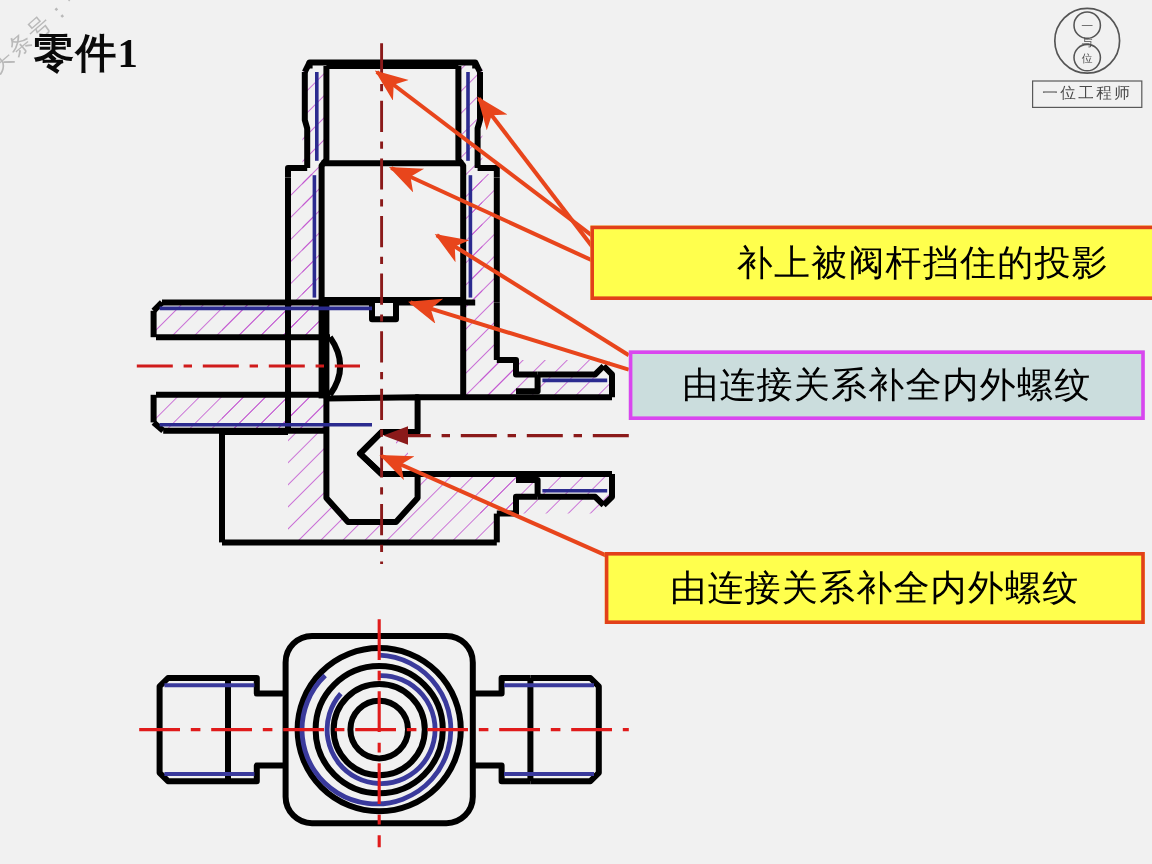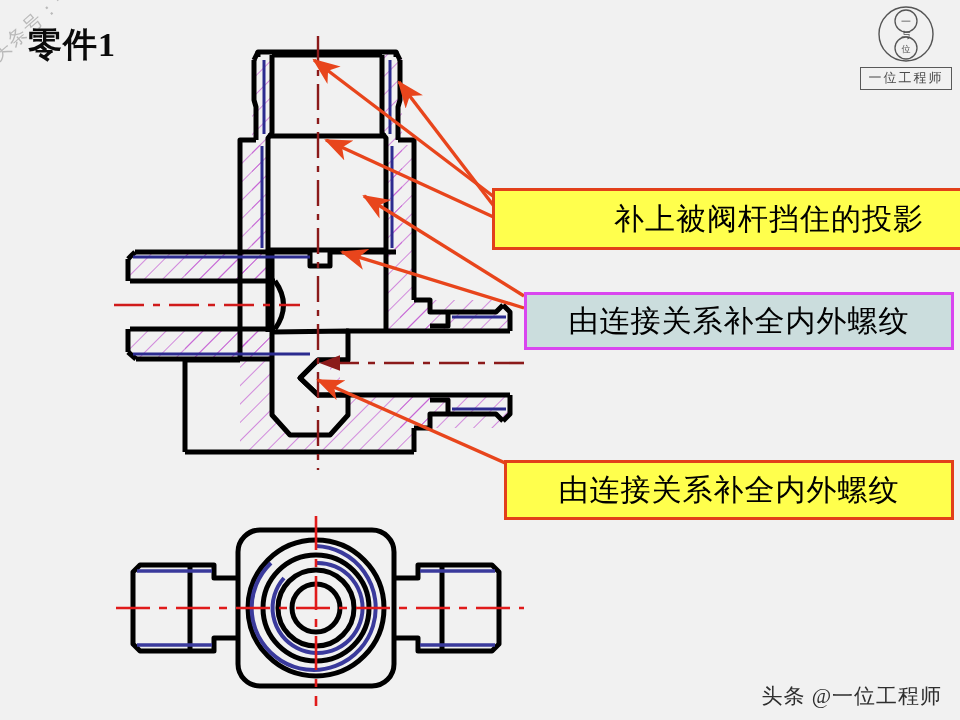--- a/index.html
+++ b/index.html
@@ -362,7 +362,6 @@
 
   <div class="callout" id="callout-valve-disc">由连接关系补全内外螺纹</div>
 
-  <div id="footer-credit">头条 @一位工程师</div>
 
 </div>
 

